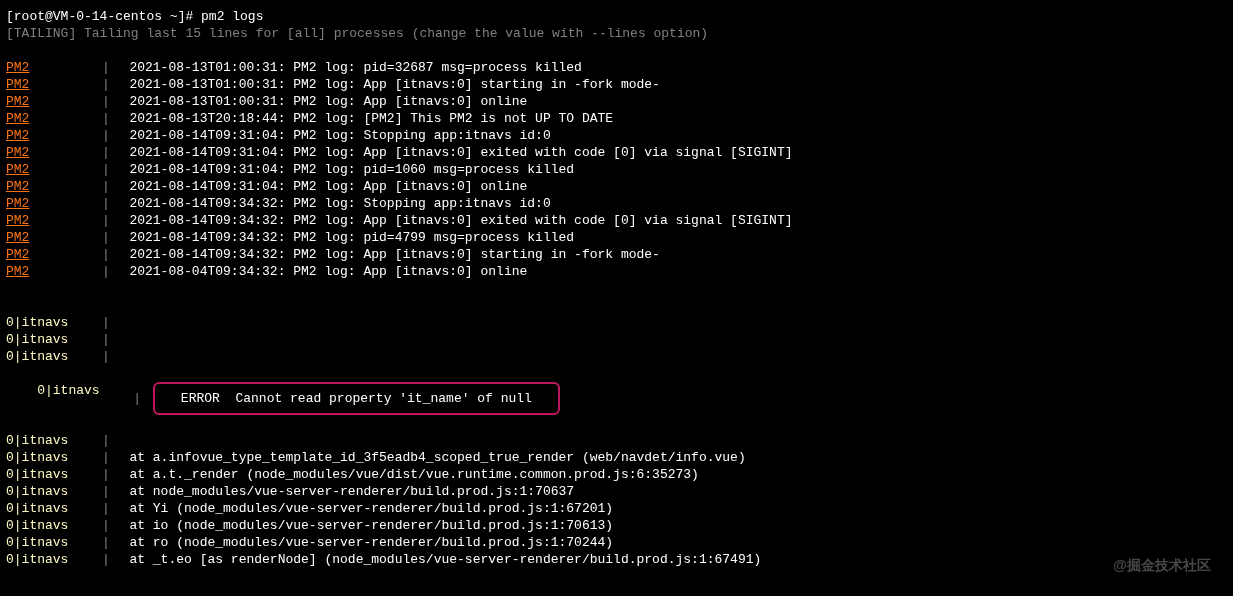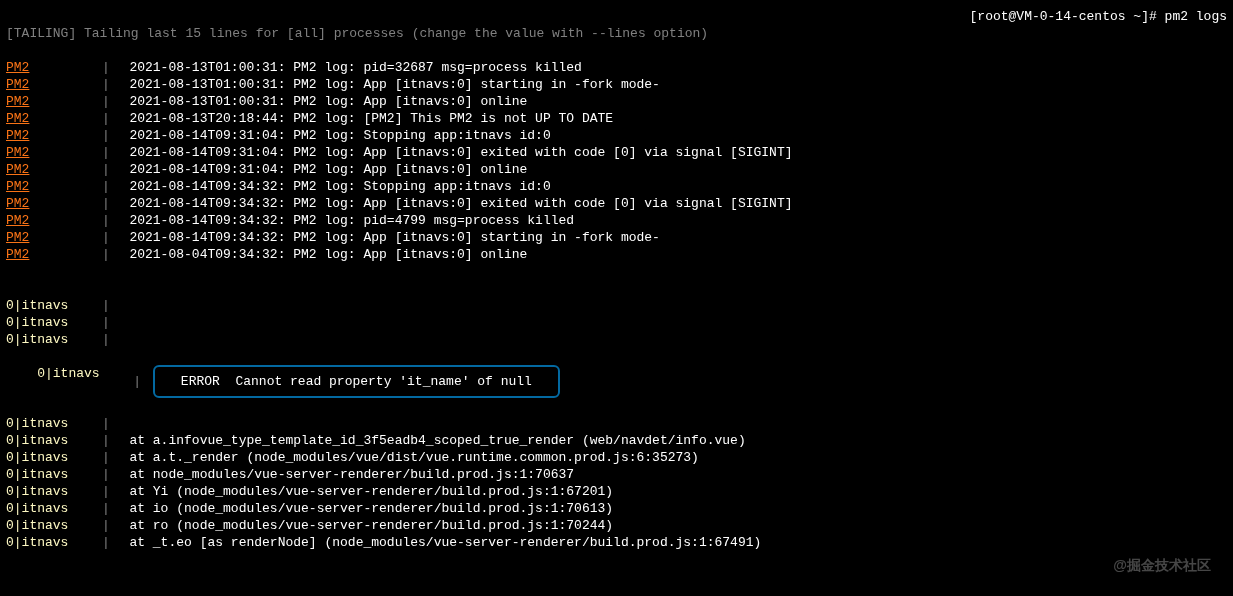--- a/index.html
+++ b/index.html
@@ -16,7 +16,7 @@
       position: relative;
     }
     .line { white-space: pre; }
-    .prompt-line { color: #fff; text-align: right; }
+    .prompt-line { color: #fff; }
     .dim { color: #808080; }
     .app-col {
       display: inline-block;

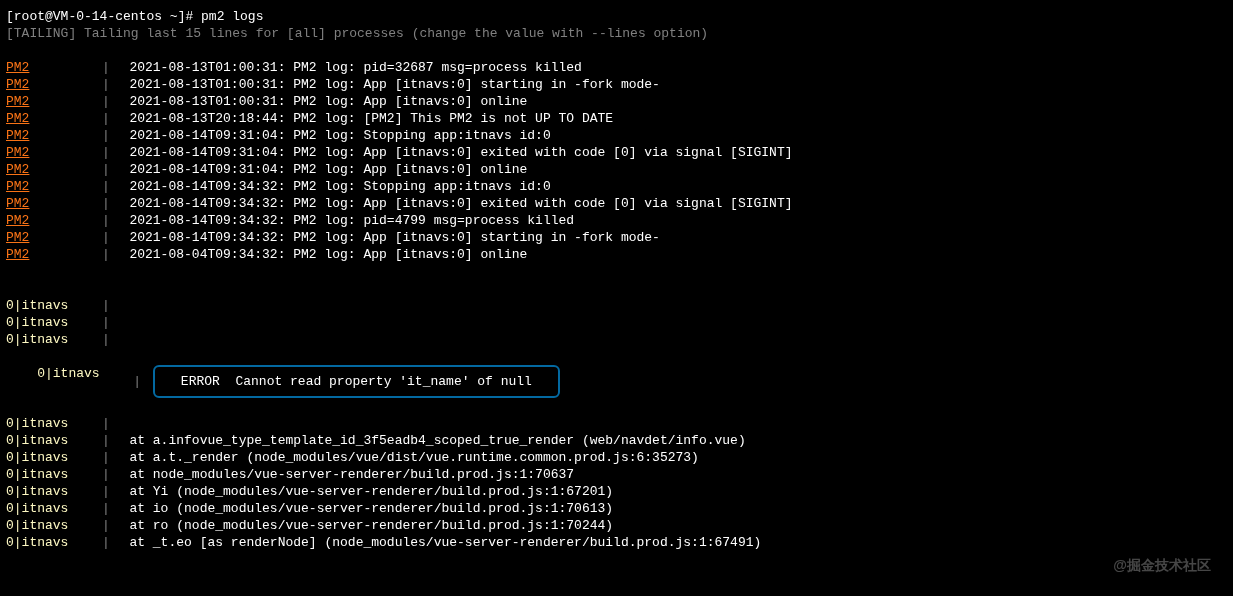--- a/index.html
+++ b/index.html
@@ -69,6 +69,7 @@
       <div class="line"><span class="app-col pm2">PM2</span><span class="sep">|</span><span class="msg">  2021-08-13T20:18:44: PM2 log: [PM2] This PM2 is not UP TO DATE</span></div>
       <div class="line"><span class="app-col pm2">PM2</span><span class="sep">|</span><span class="msg">  2021-08-14T09:31:04: PM2 log: Stopping app:itnavs id:0</span></div>
       <div class="line"><span class="app-col pm2">PM2</span><span class="sep">|</span><span class="msg">  2021-08-14T09:31:04: PM2 log: App [itnavs:0] exited with code [0] via signal [SIGINT]</span></div>
+      <div class="line"><span class="app-col pm2">PM2</span><span class="sep">|</span><span class="msg">  2021-08-14T09:31:04: PM2 log: pid=1060 msg=process killed</span></div>
       <div class="line"><span class="app-col pm2">PM2</span><span class="sep">|</span><span class="msg">  2021-08-14T09:31:04: PM2 log: App [itnavs:0] online</span></div>
       <div class="line"><span class="app-col pm2">PM2</span><span class="sep">|</span><span class="msg">  2021-08-14T09:34:32: PM2 log: Stopping app:itnavs id:0</span></div>
       <div class="line"><span class="app-col pm2">PM2</span><span class="sep">|</span><span class="msg">  2021-08-14T09:34:32: PM2 log: App [itnavs:0] exited with code [0] via signal [SIGINT]</span></div>

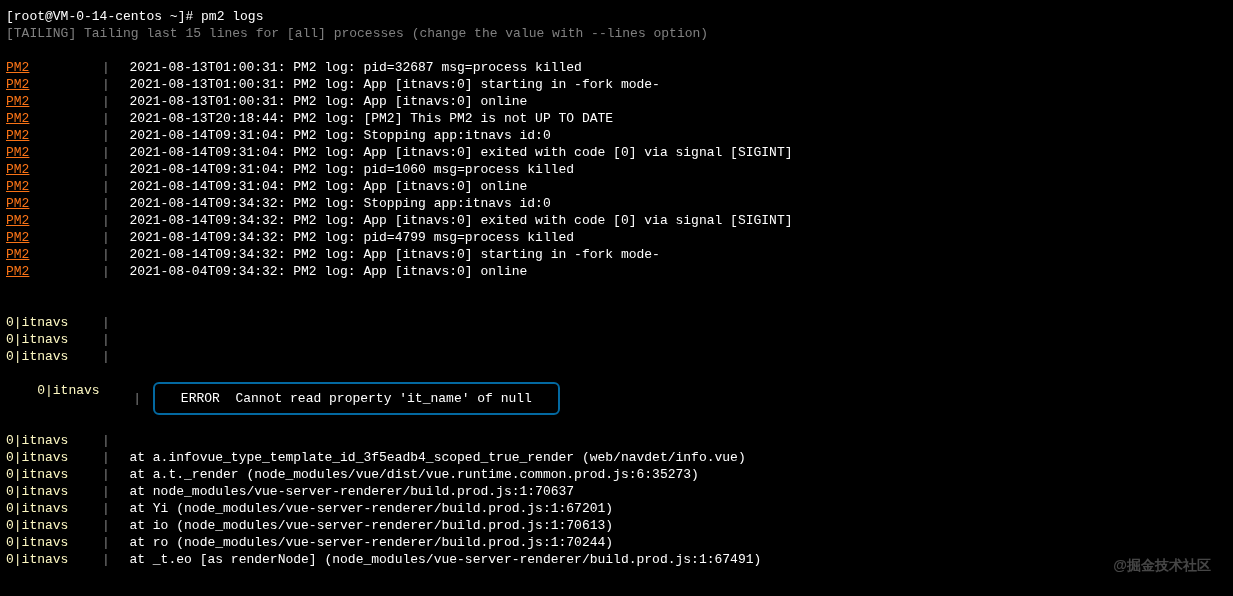--- a/index.html
+++ b/index.html
@@ -42,7 +42,7 @@
     }
     .highlight-box {
       display: inline-block;
-      border: 2px solid #0369a1;
+      border: 2px solid #be185d;
       border-radius: 6px;
       padding: 6px 18px;
       margin-left: 8px;

